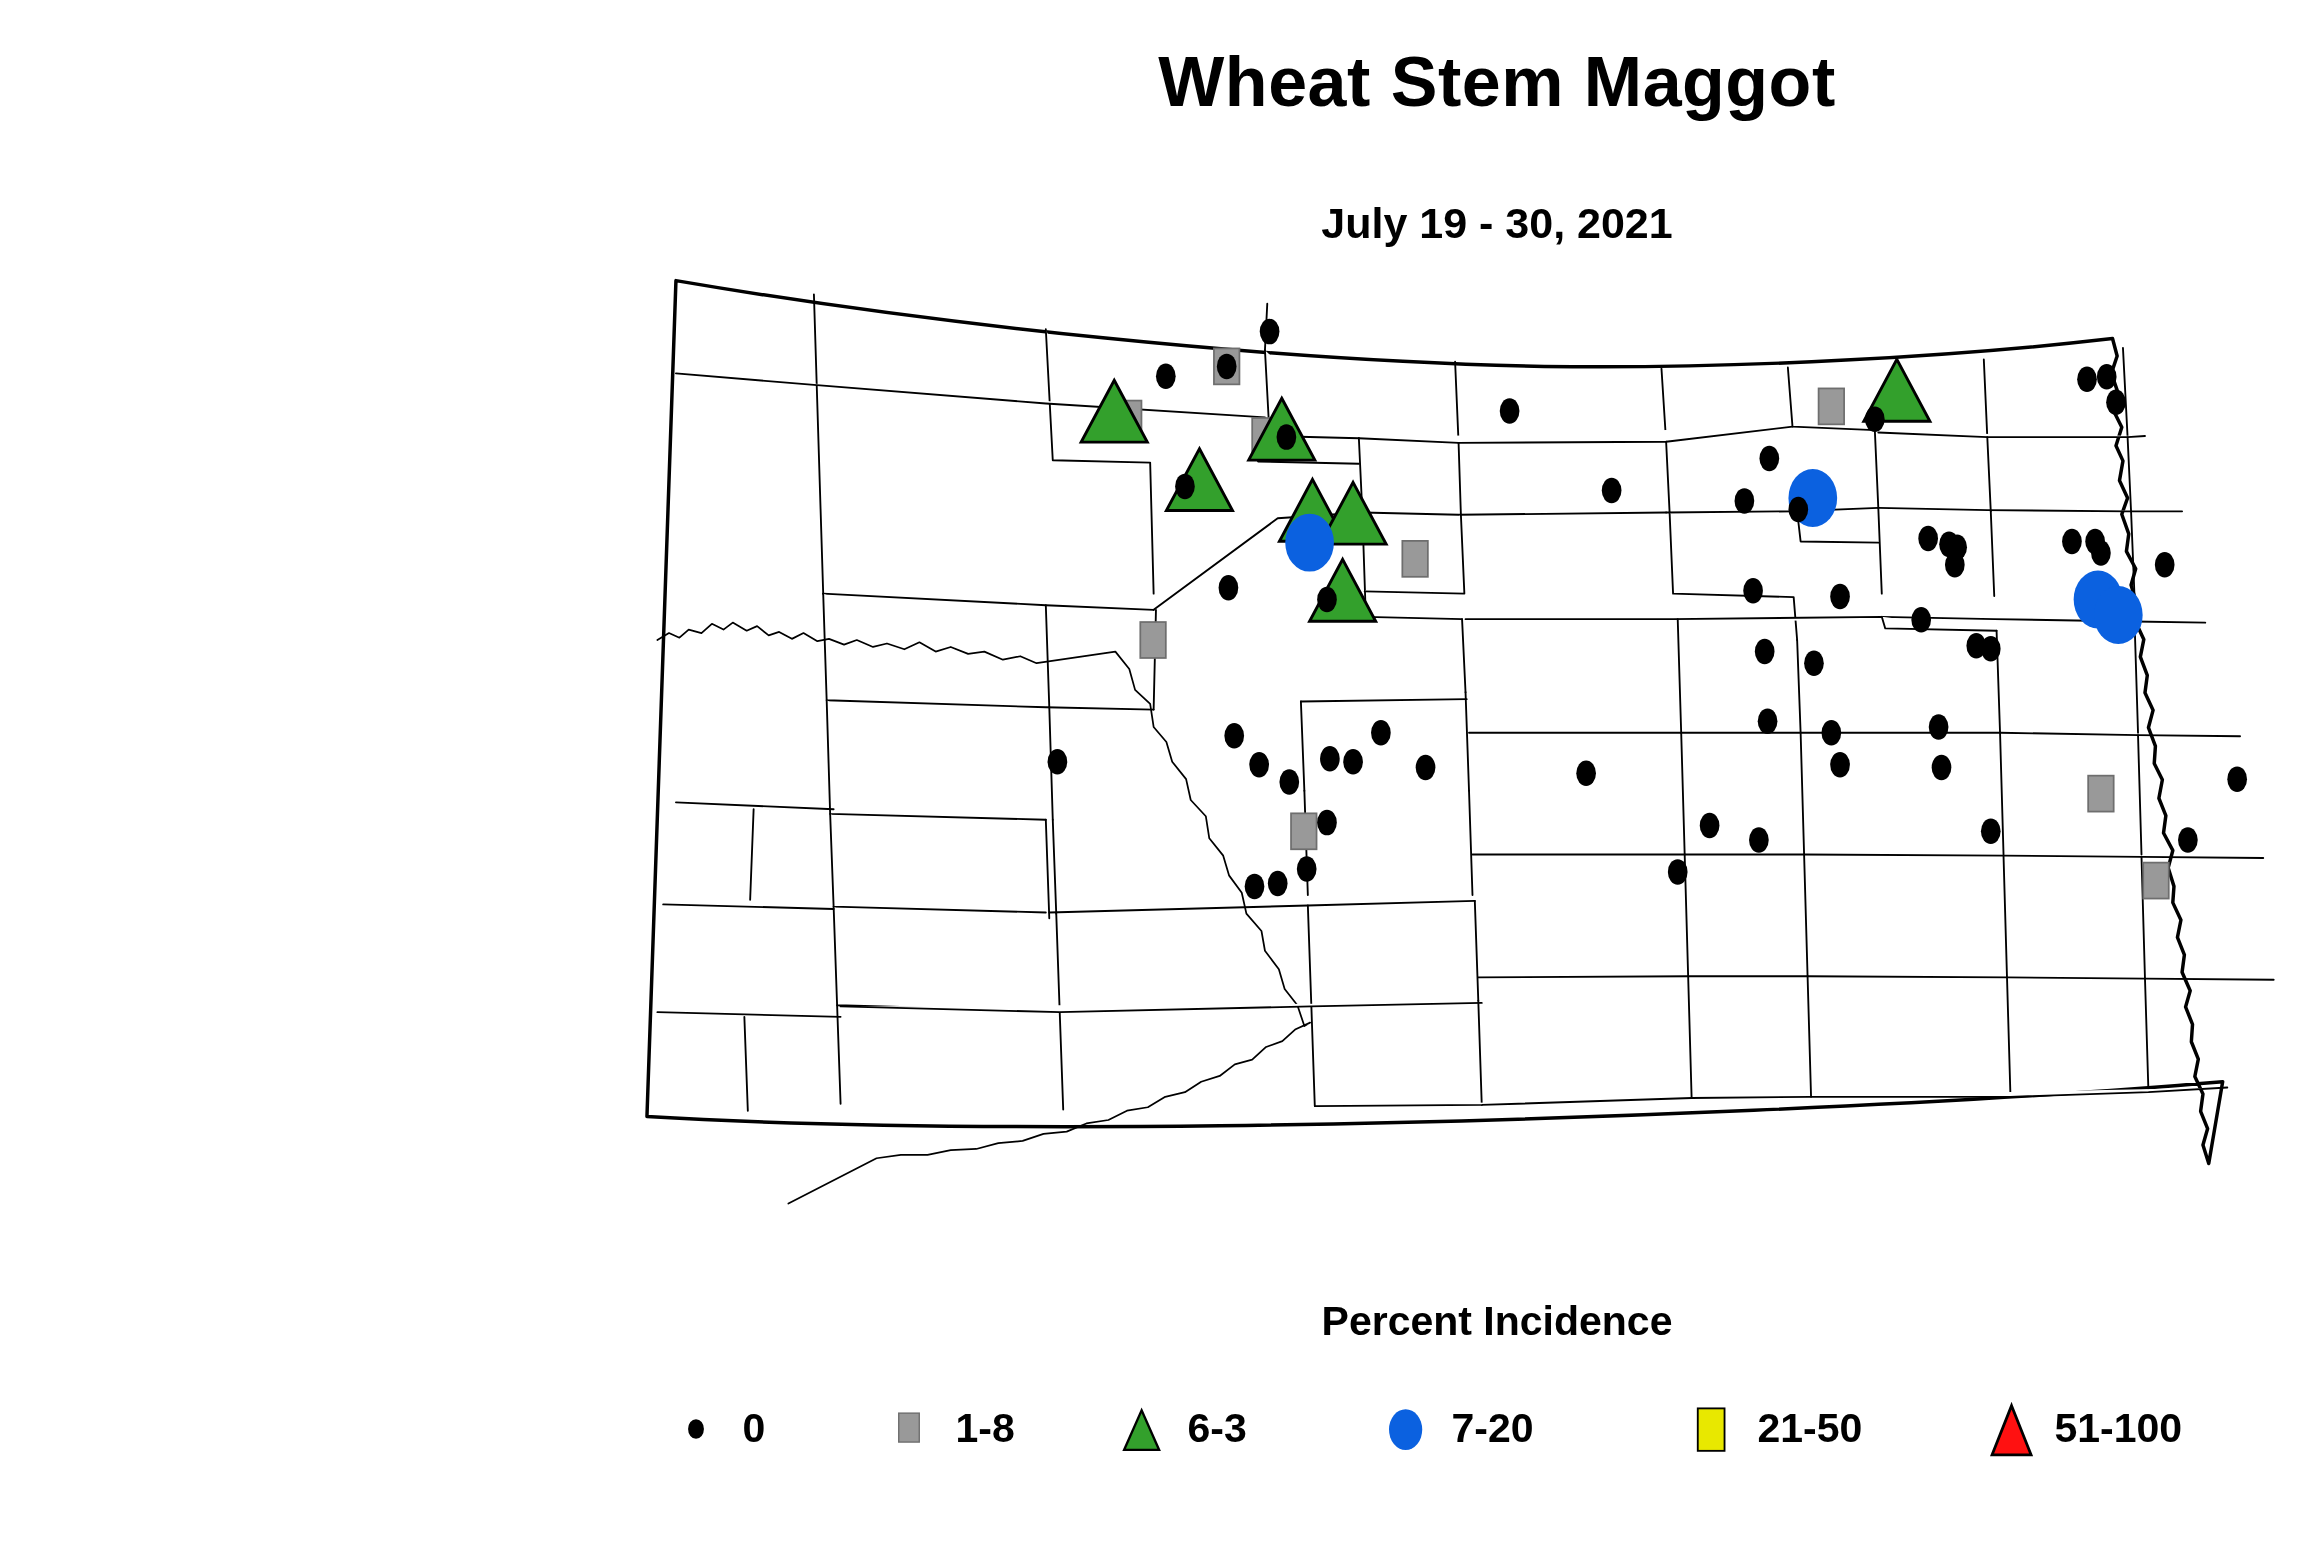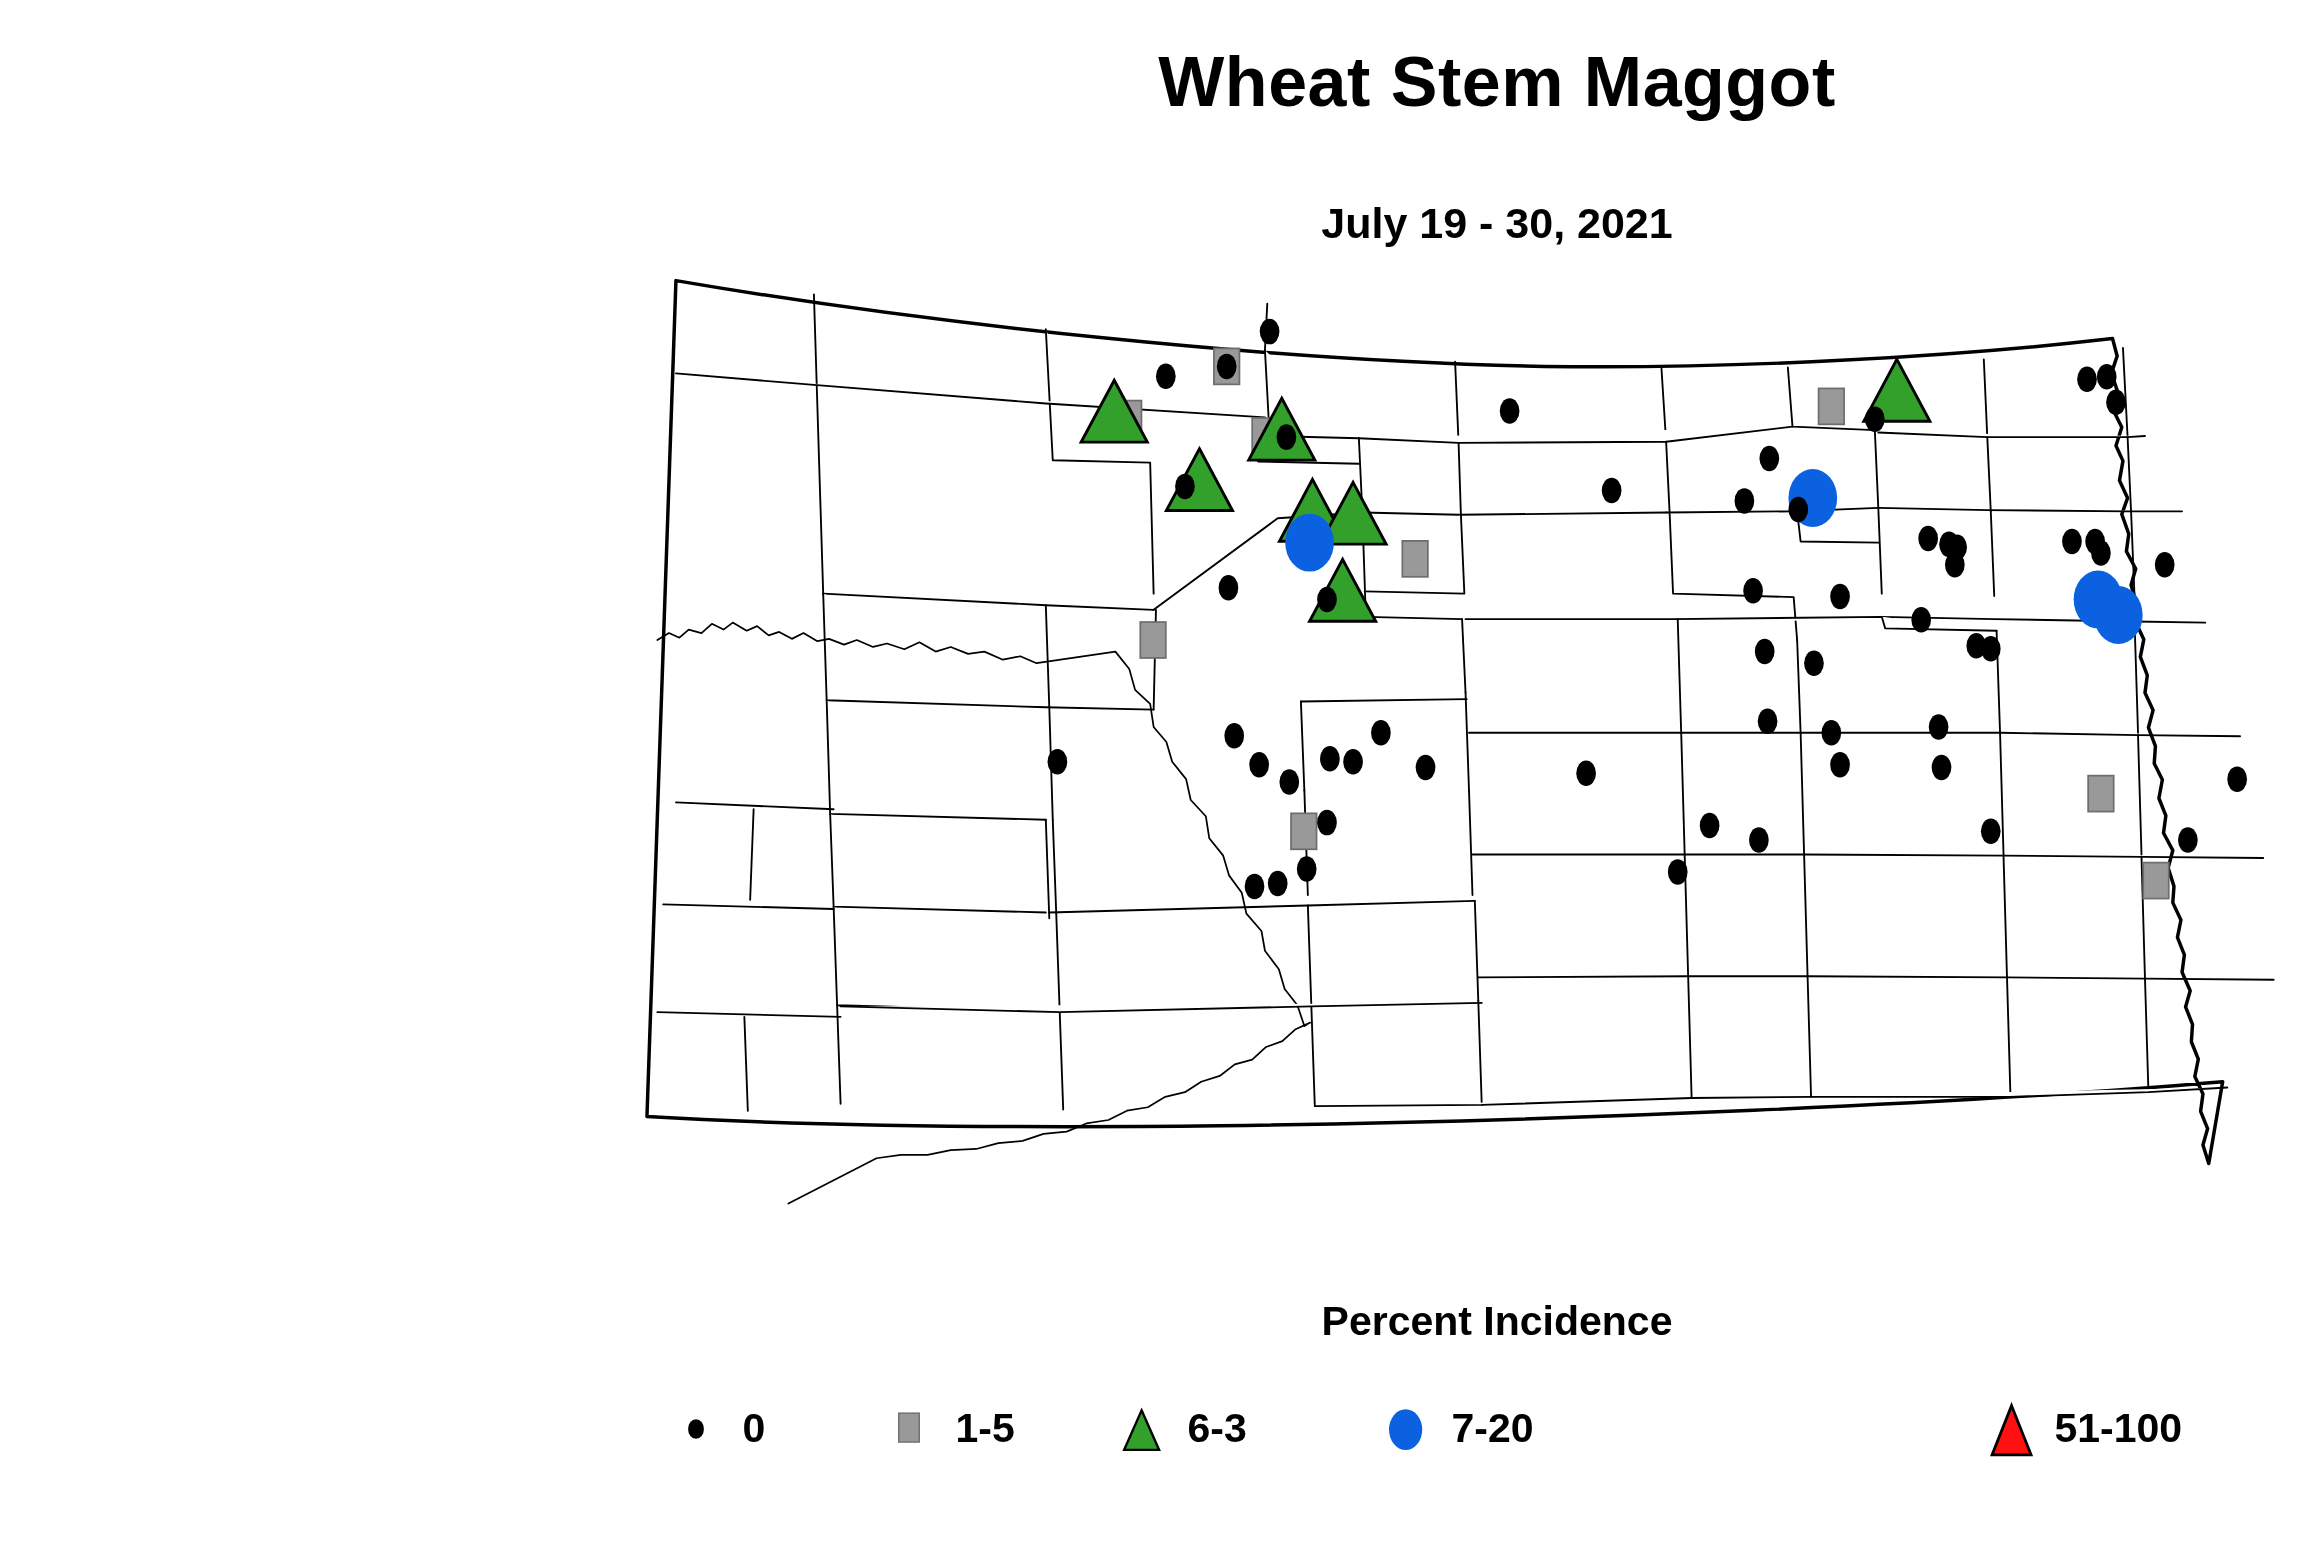--- a/index.html
+++ b/index.html
@@ -315,7 +315,7 @@
           <rect x="38" y="26" width="44" height="62" fill="#999999" stroke="#6E6E6E" stroke-width="3"></rect>
         </svg>
       </span>
-      <span class="legend-label">1-5</span>
+      <span class="legend-label">1-8</span>
     </div>
 
     <div class="legend-entry" style="left:473px;">

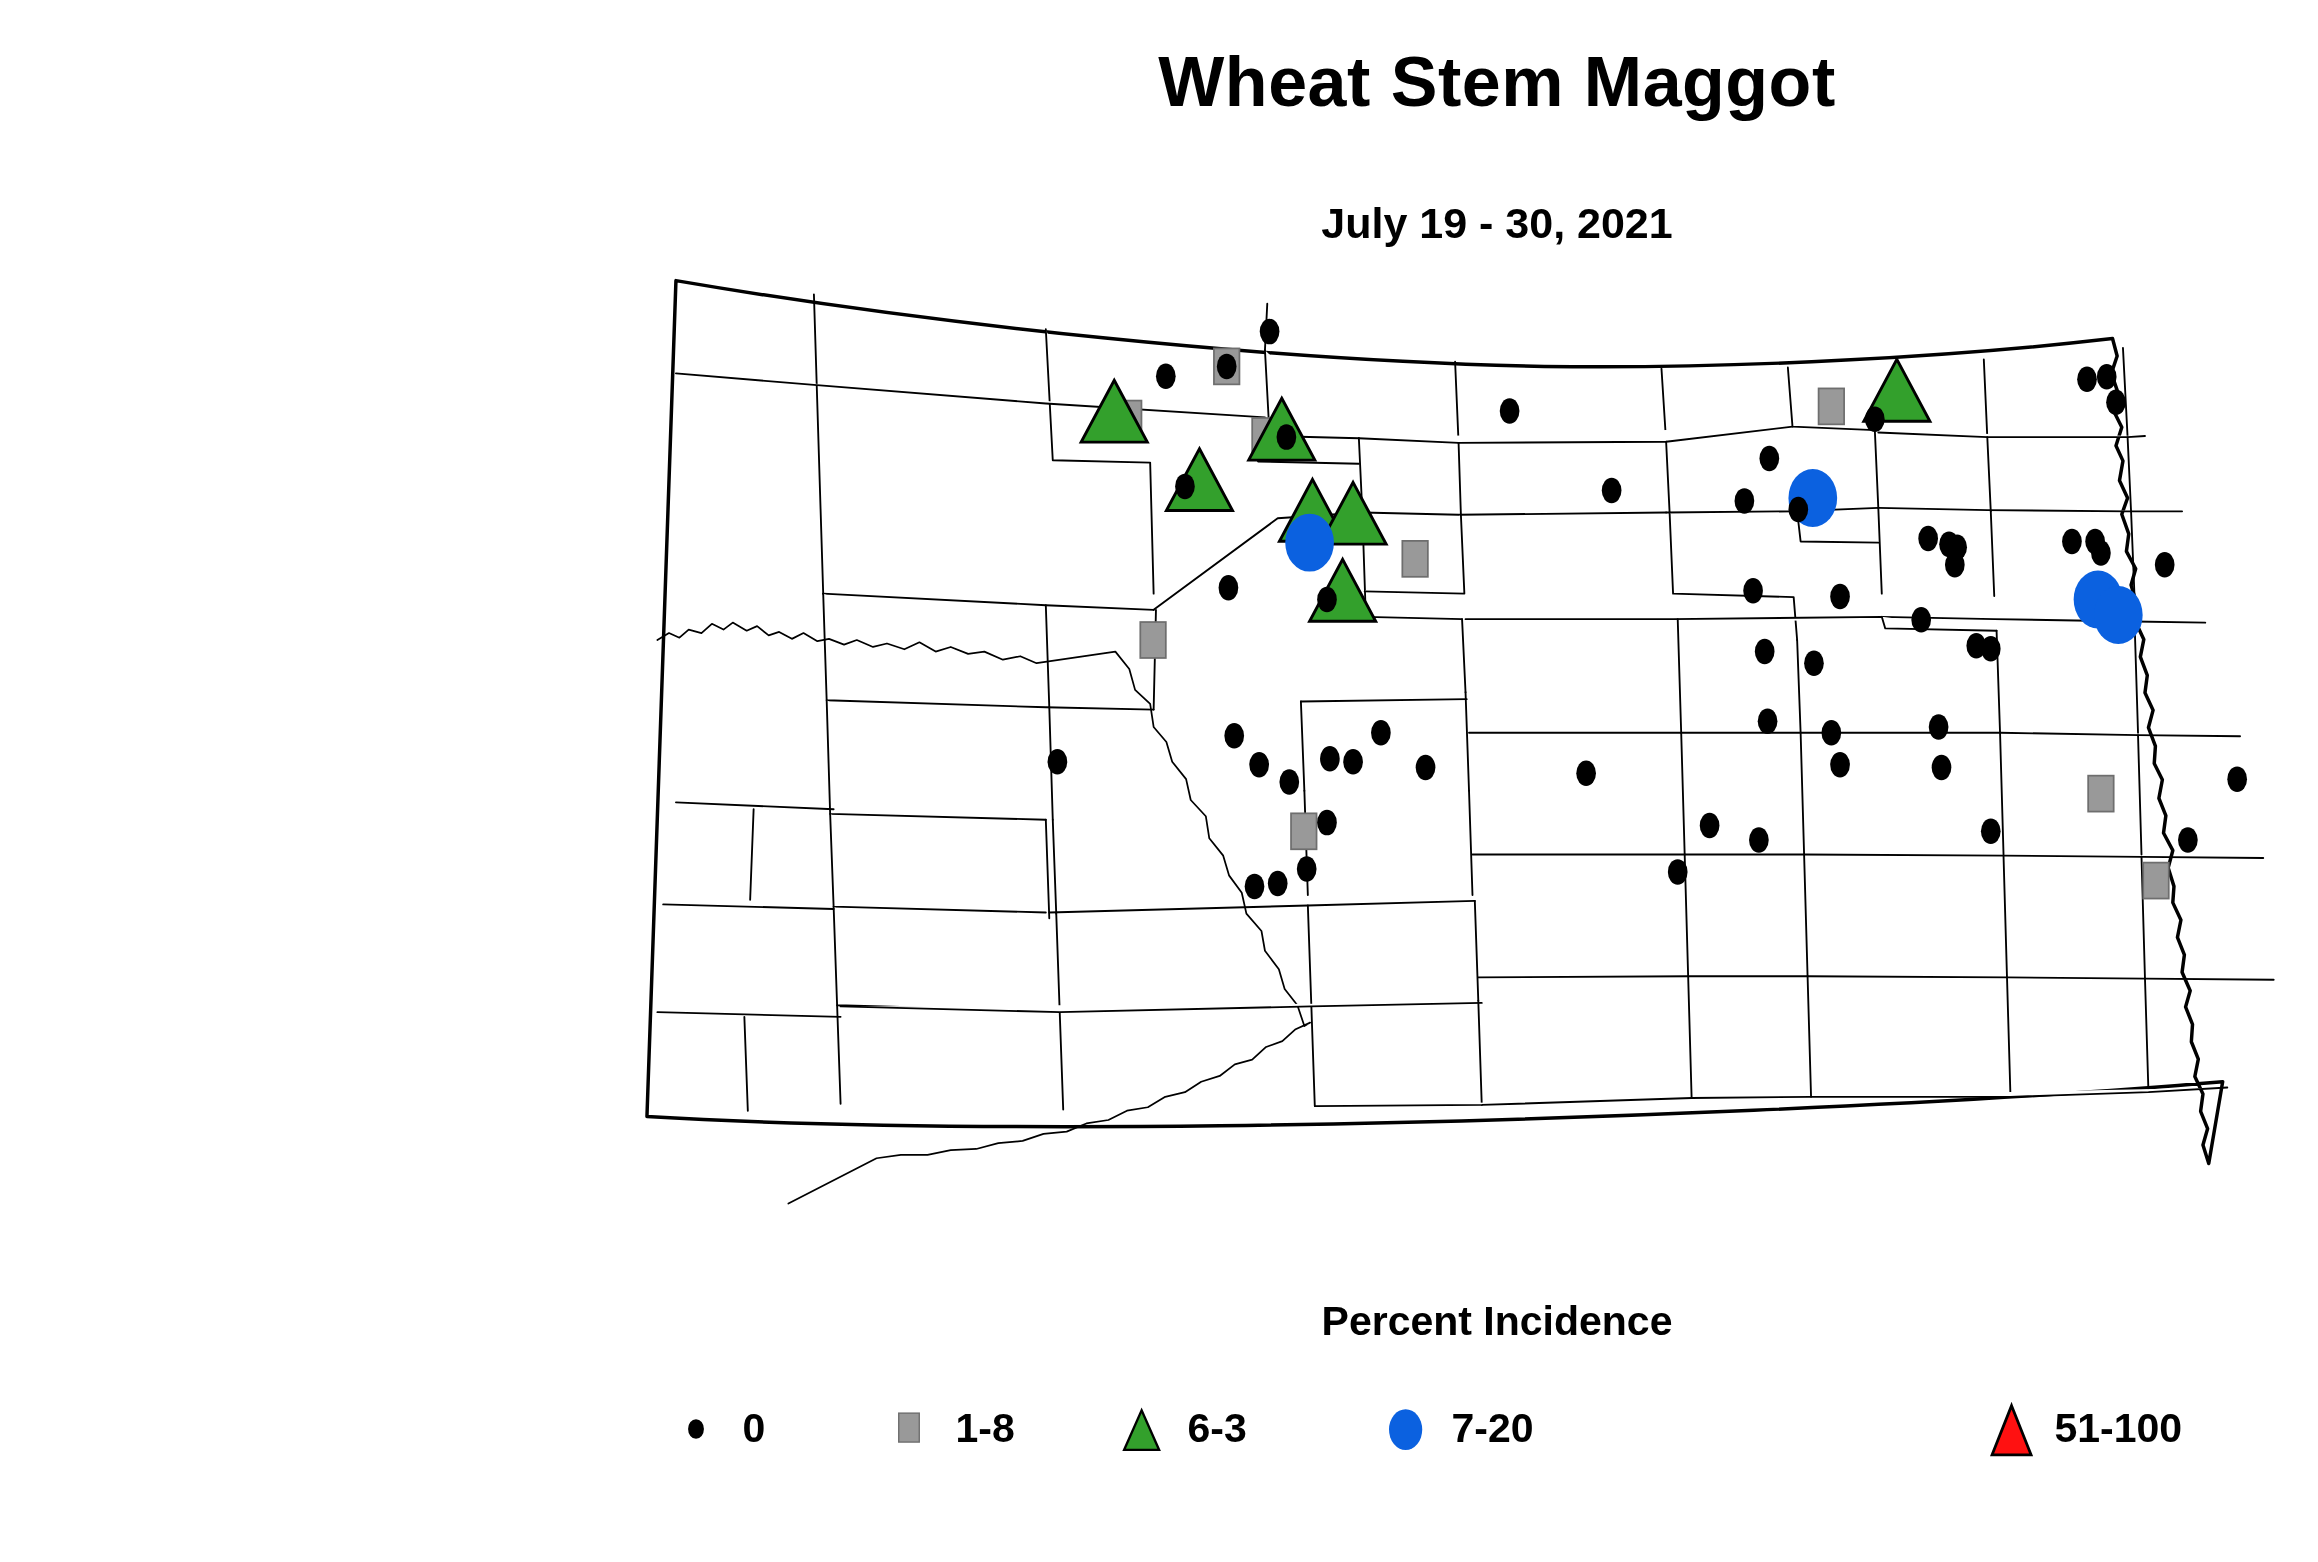--- a/index.html
+++ b/index.html
@@ -336,6 +336,14 @@
       <span class="legend-label">7-20</span>
     </div>
 
+    <div class="legend-entry" style="left:1043px;">
+      <span class="lg-swatch">
+        <svg width="60" height="60" viewBox="0 0 130 130">
+          <rect x="32" y="16" width="58" height="92" fill="#E8E800" stroke="#000000" stroke-width="4"></rect>
+        </svg>
+      </span>
+      <span class="legend-label">21-50</span>
+    </div>
 
     <div class="legend-entry" style="left:1340px;justify-content:space-between;">
       <span class="lg-swatch">

